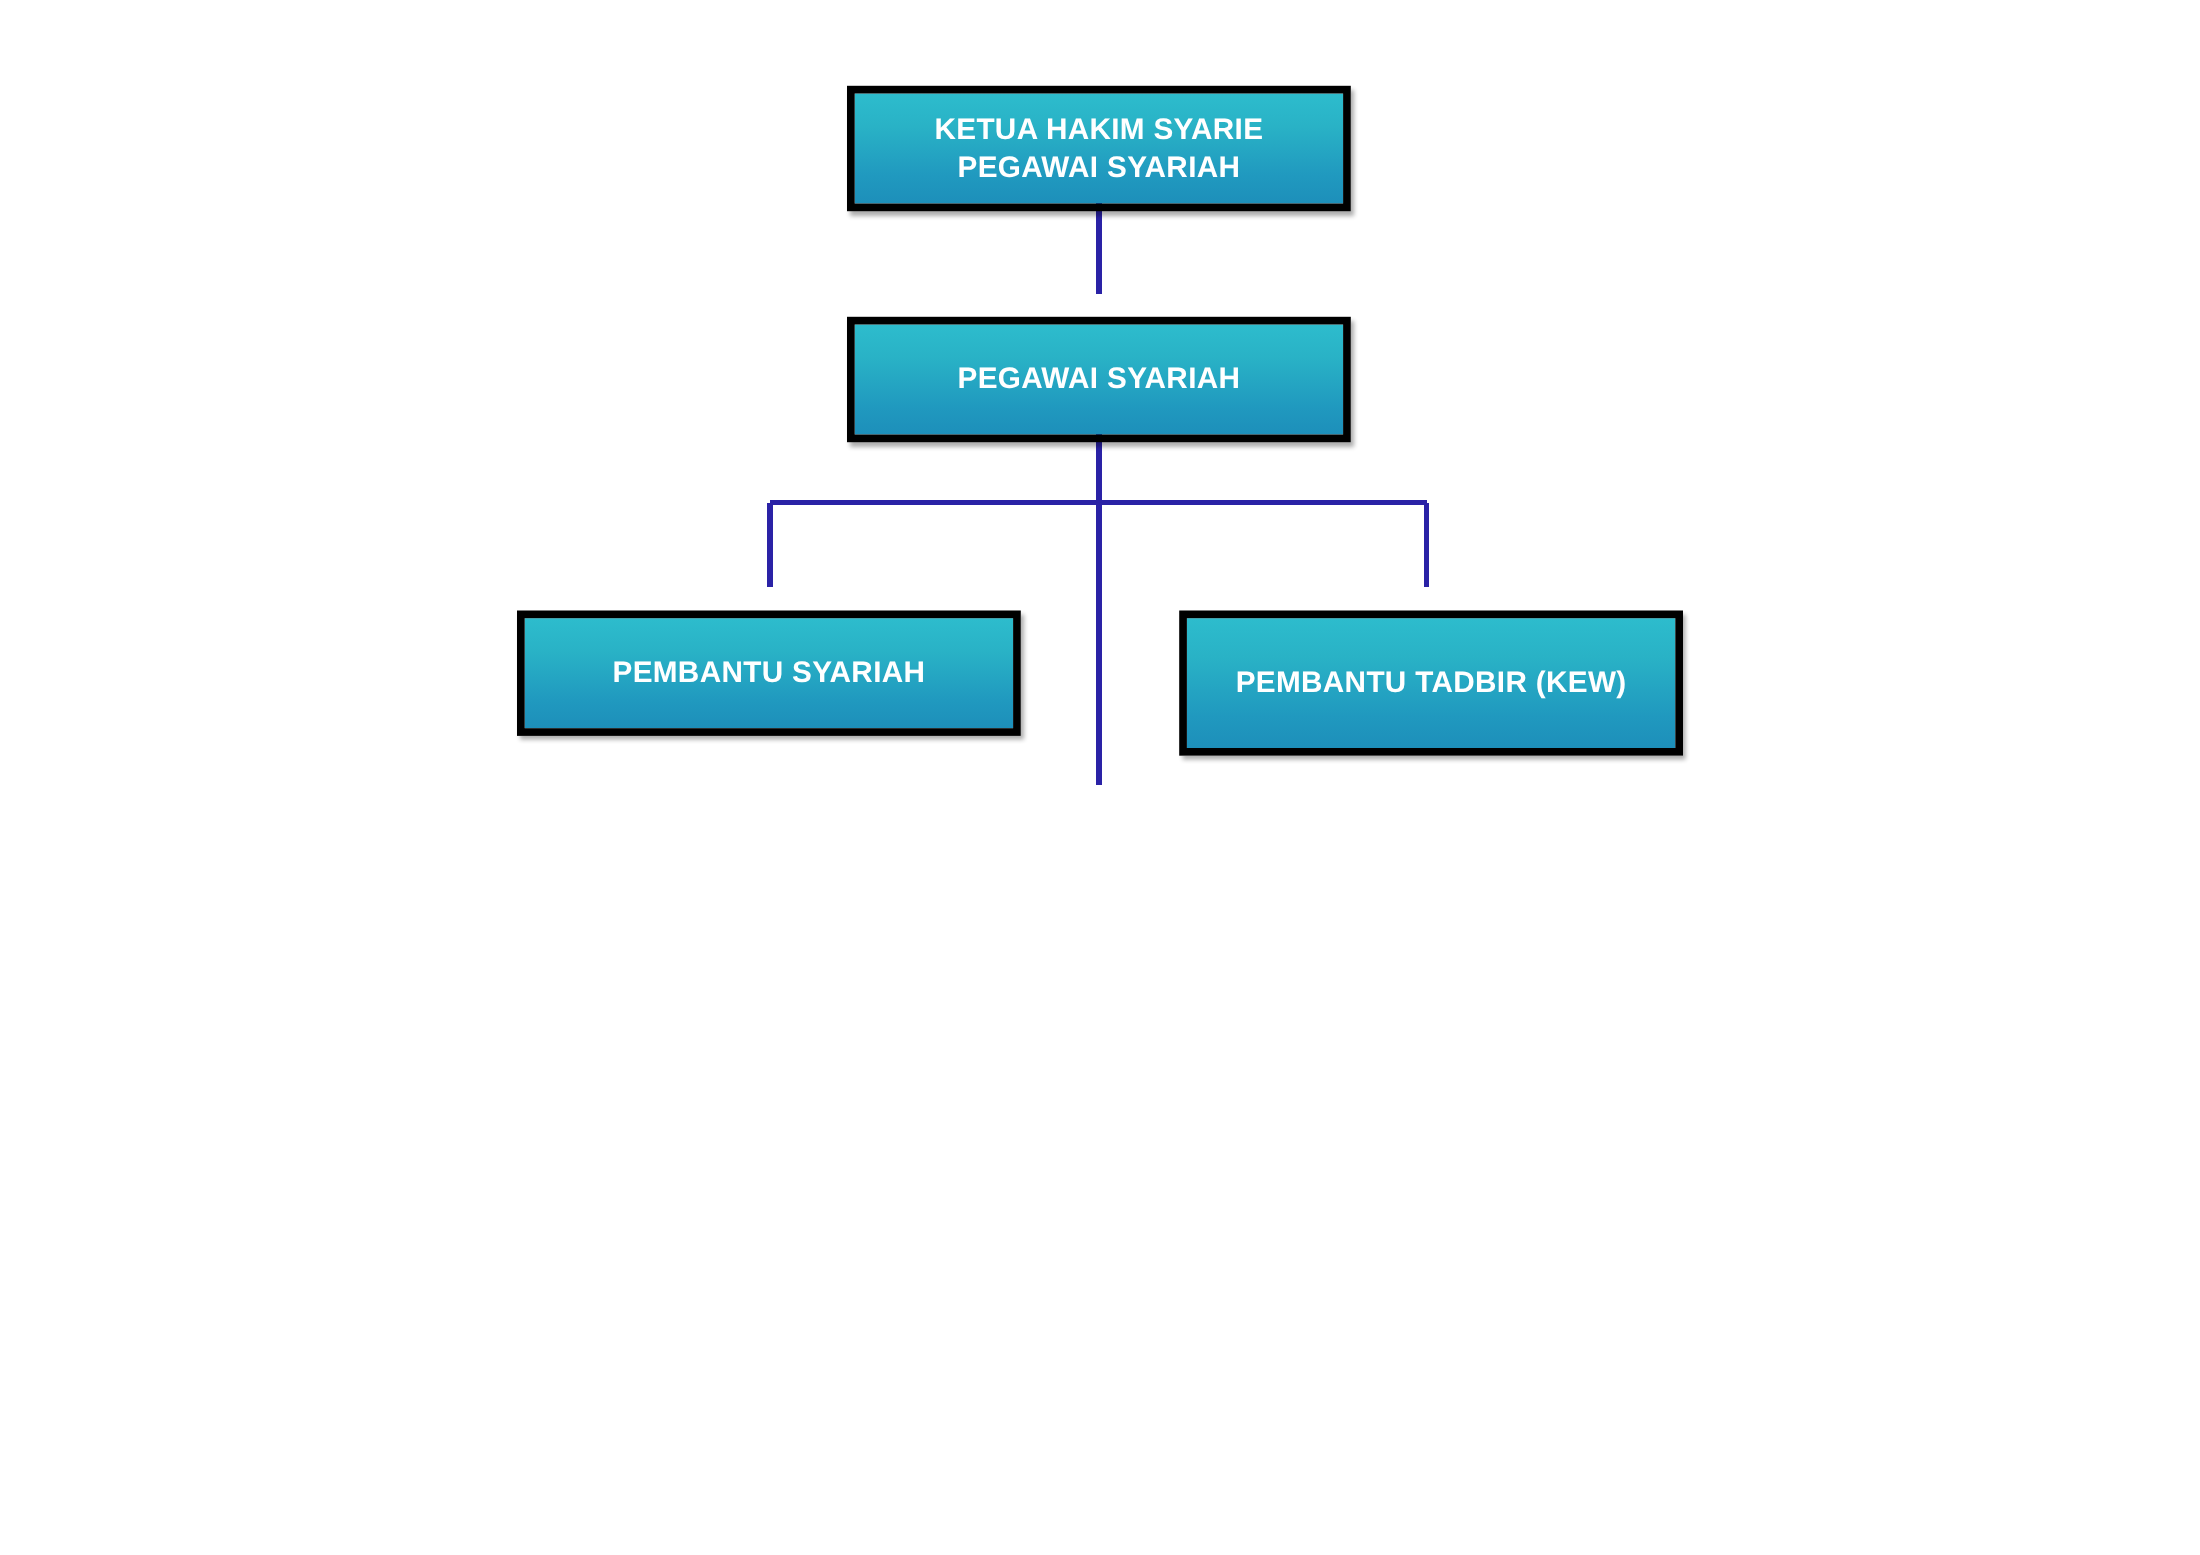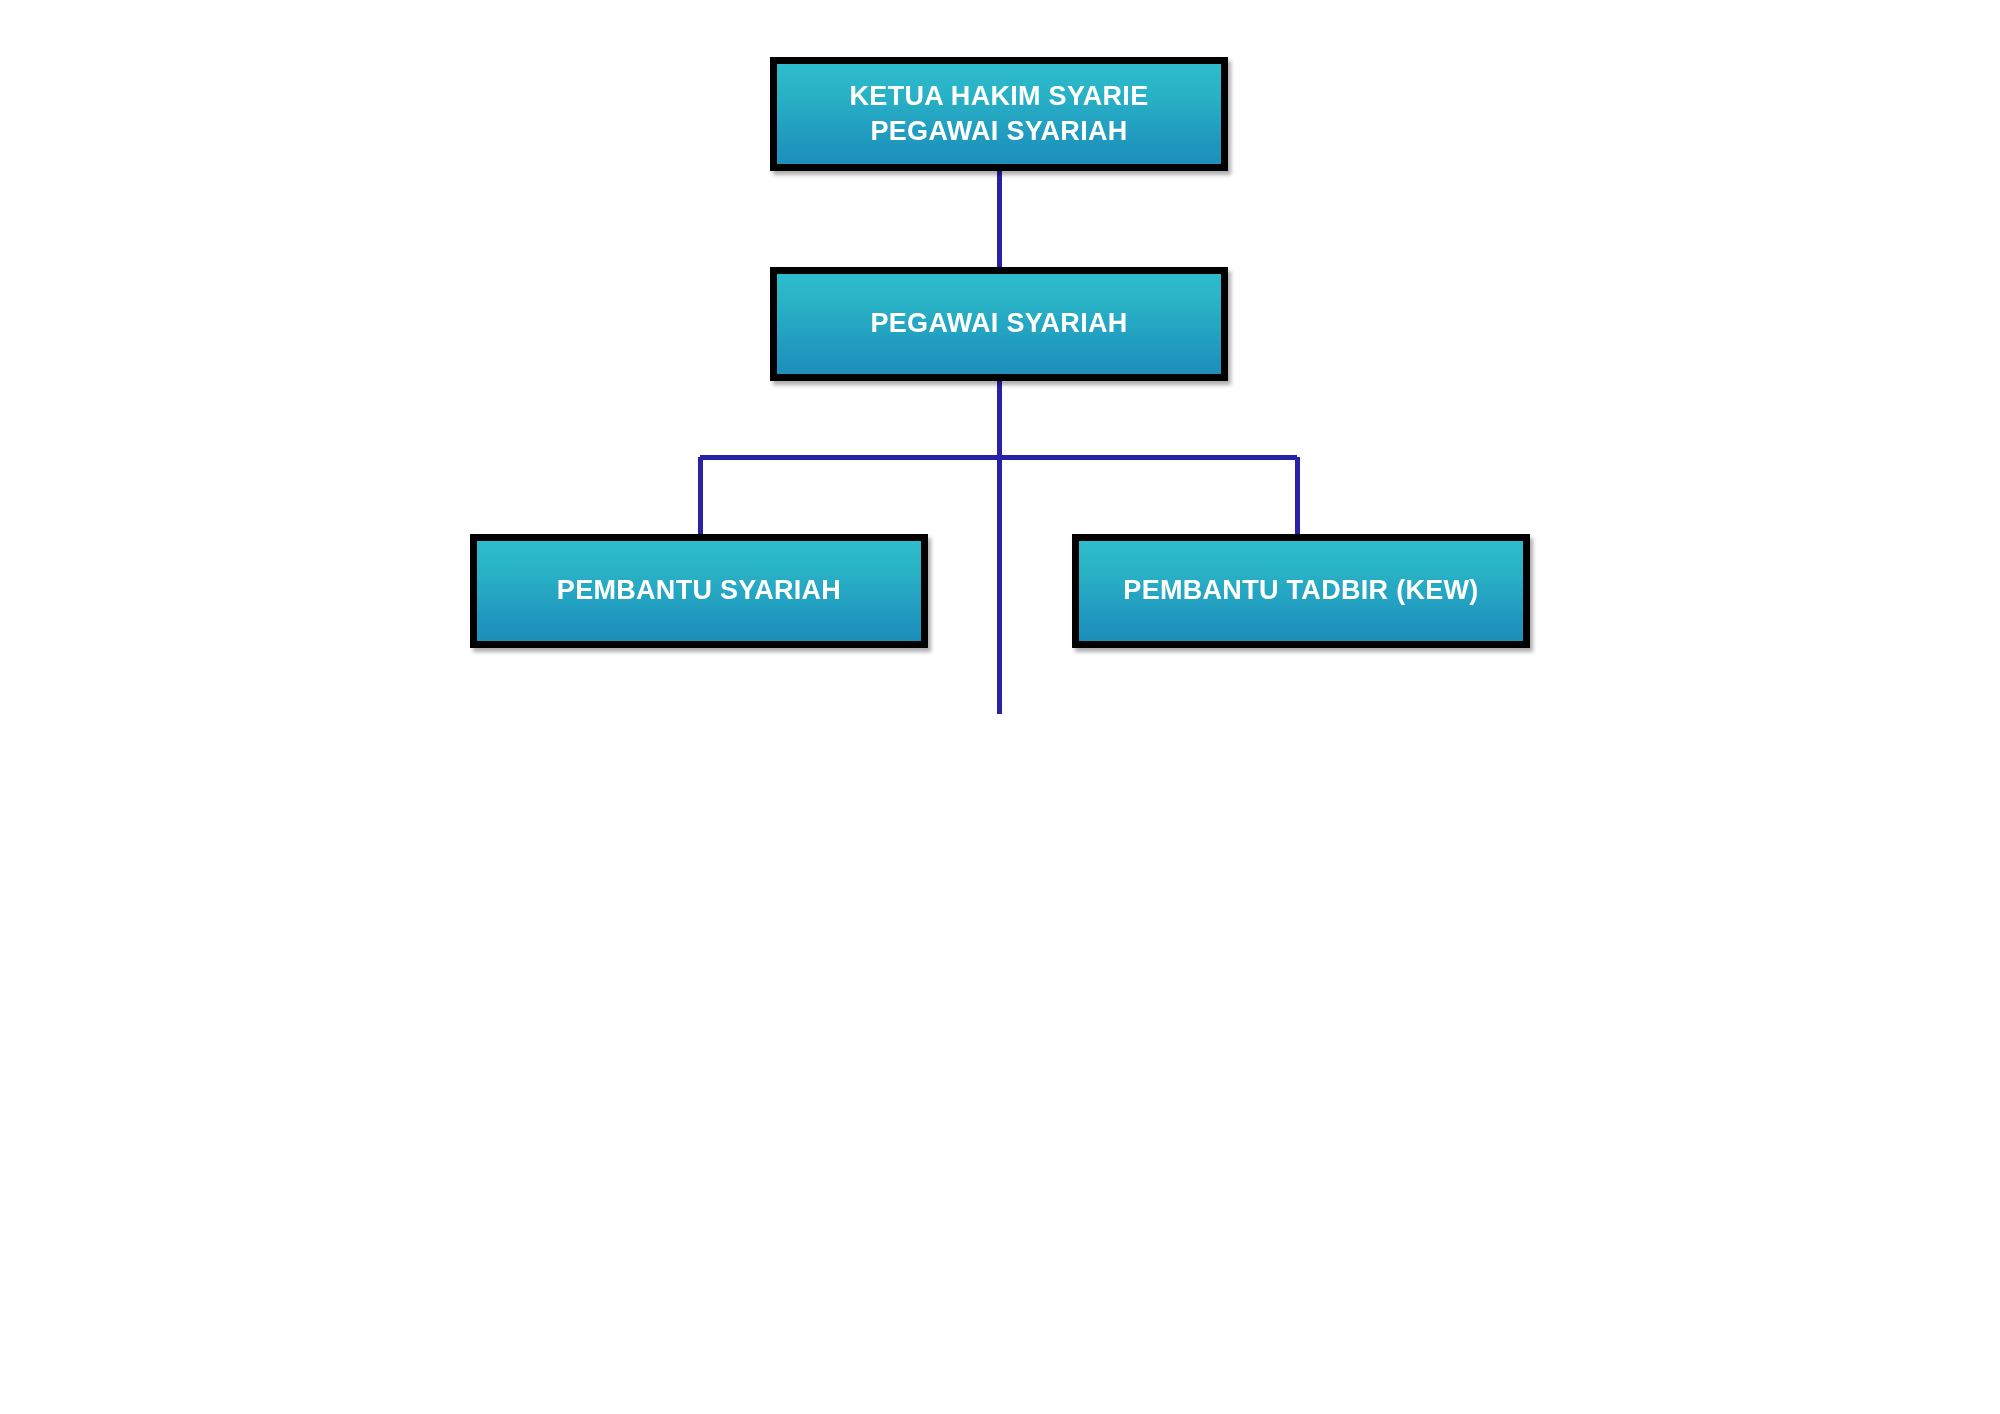--- a/index.html
+++ b/index.html
@@ -35,6 +35,7 @@
     align-items: center;
     justify-content: center;
     text-align: center;
+    margin-top: 21px;
   }
   .node .label {
     color: #ffffff;

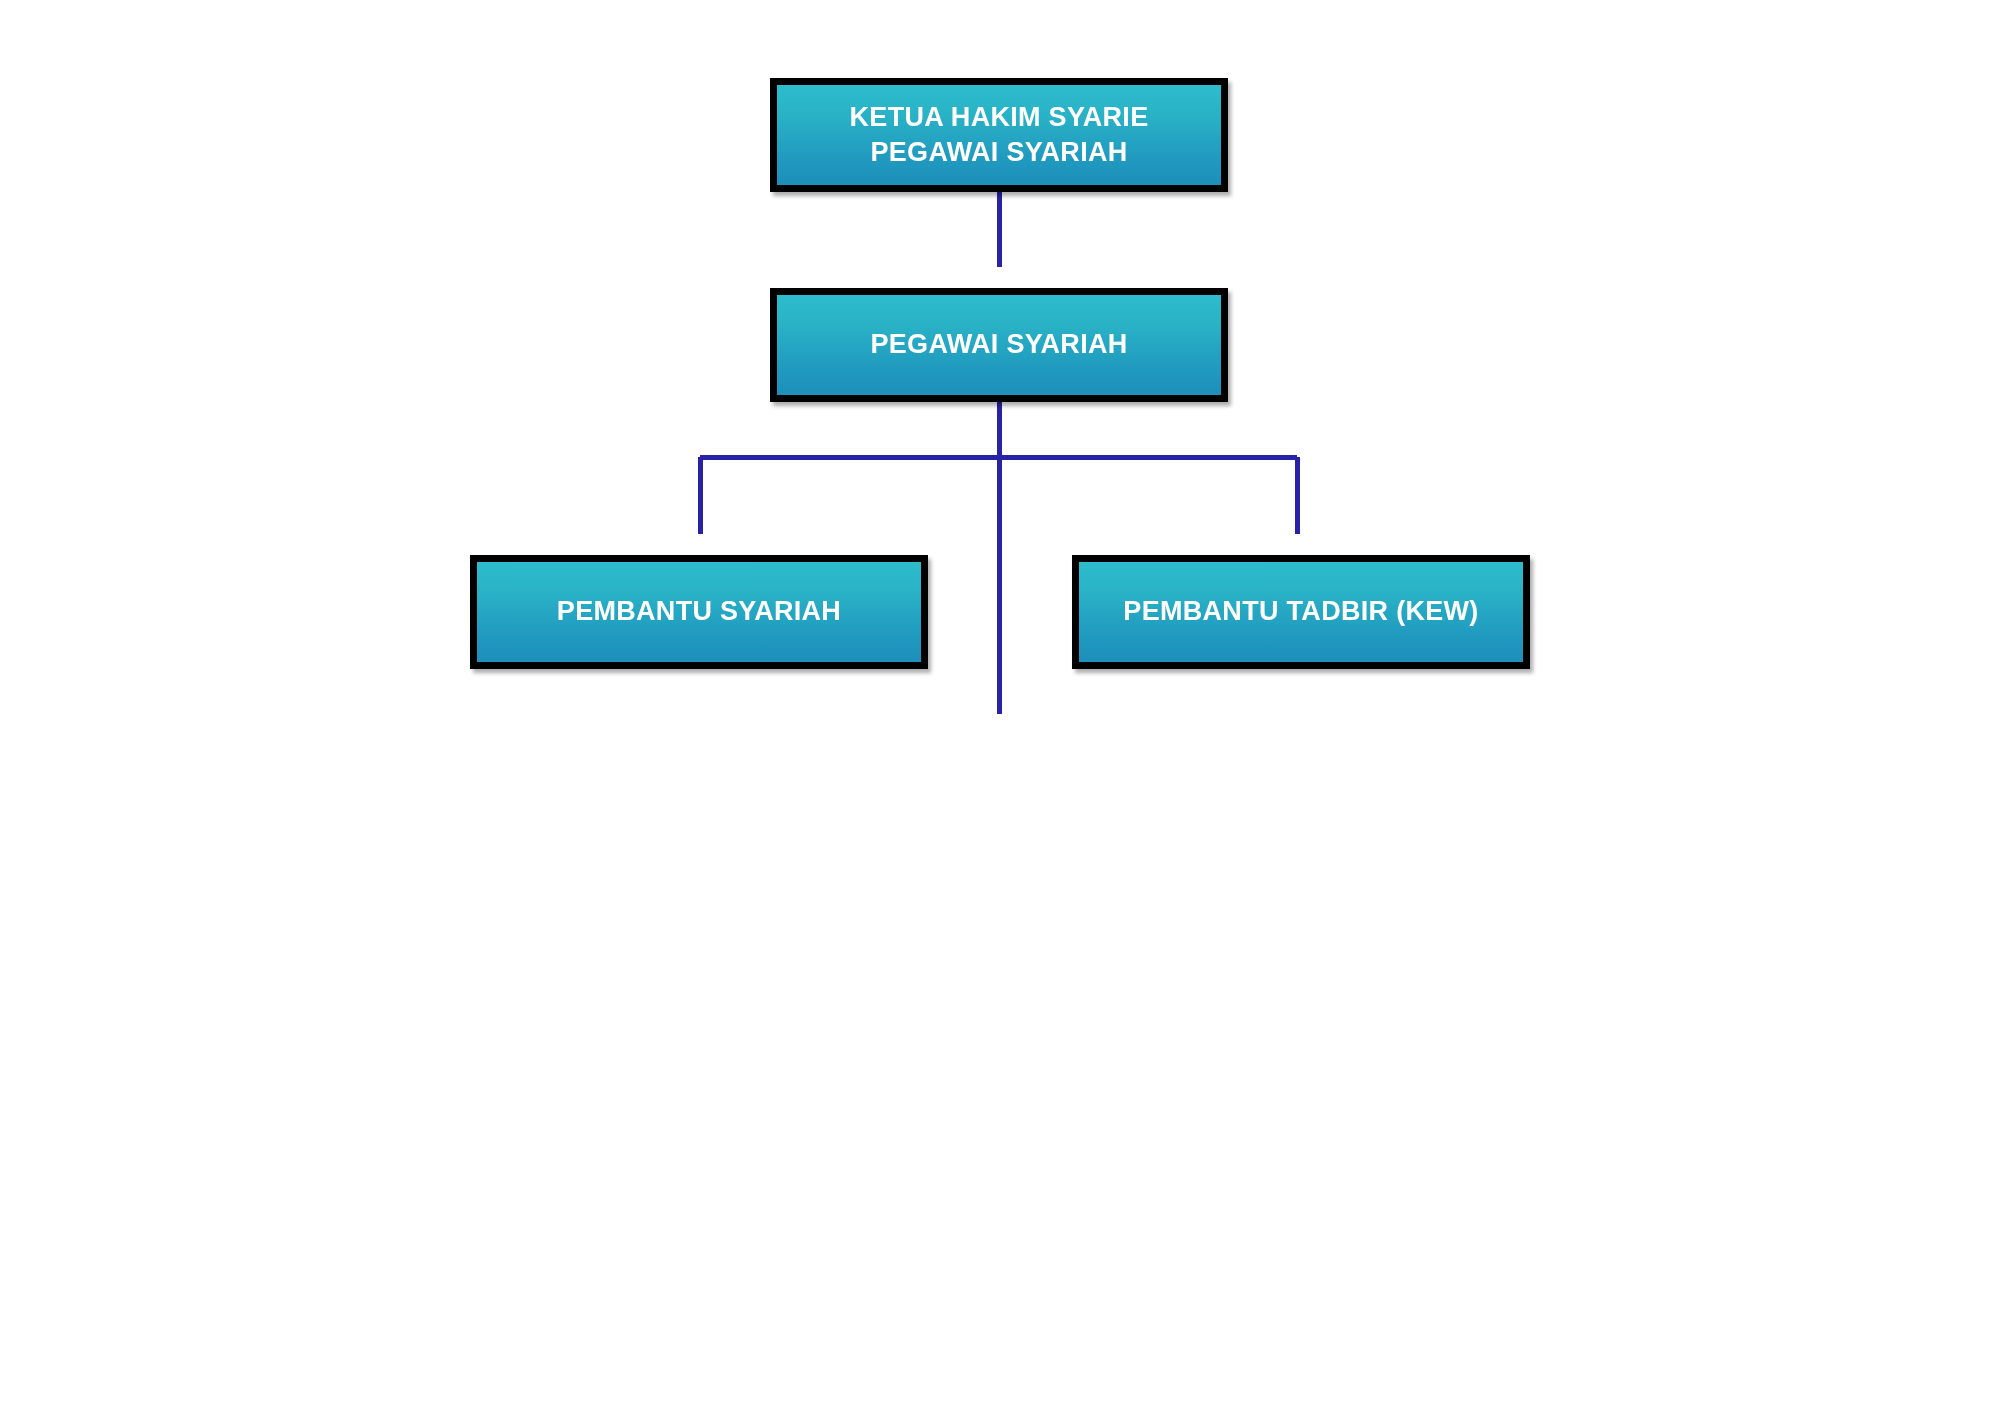--- a/index.html
+++ b/index.html
@@ -51,7 +51,7 @@
   #node-ketua-hakim-syarie { left: 770px;  top: 57px;  width: 458px; height: 114px; }
   #node-pegawai-syariah    { left: 770px;  top: 267px; width: 458px; height: 114px; }
   #node-pembantu-syariah   { left: 470px;  top: 534px; width: 458px; height: 114px; }
-  #node-pembantu-tadbir    { left: 1072px; top: 534px; width: 458px; height: 114px; }
+  #node-pembantu-tadbir    { left: 1072px; top: 534px; width: 458px; height: 132px; }
   #node-penghantar-notis   { left: 770px;  top: 714px; width: 458px; height: 114px; }
 </style>
 </head>

